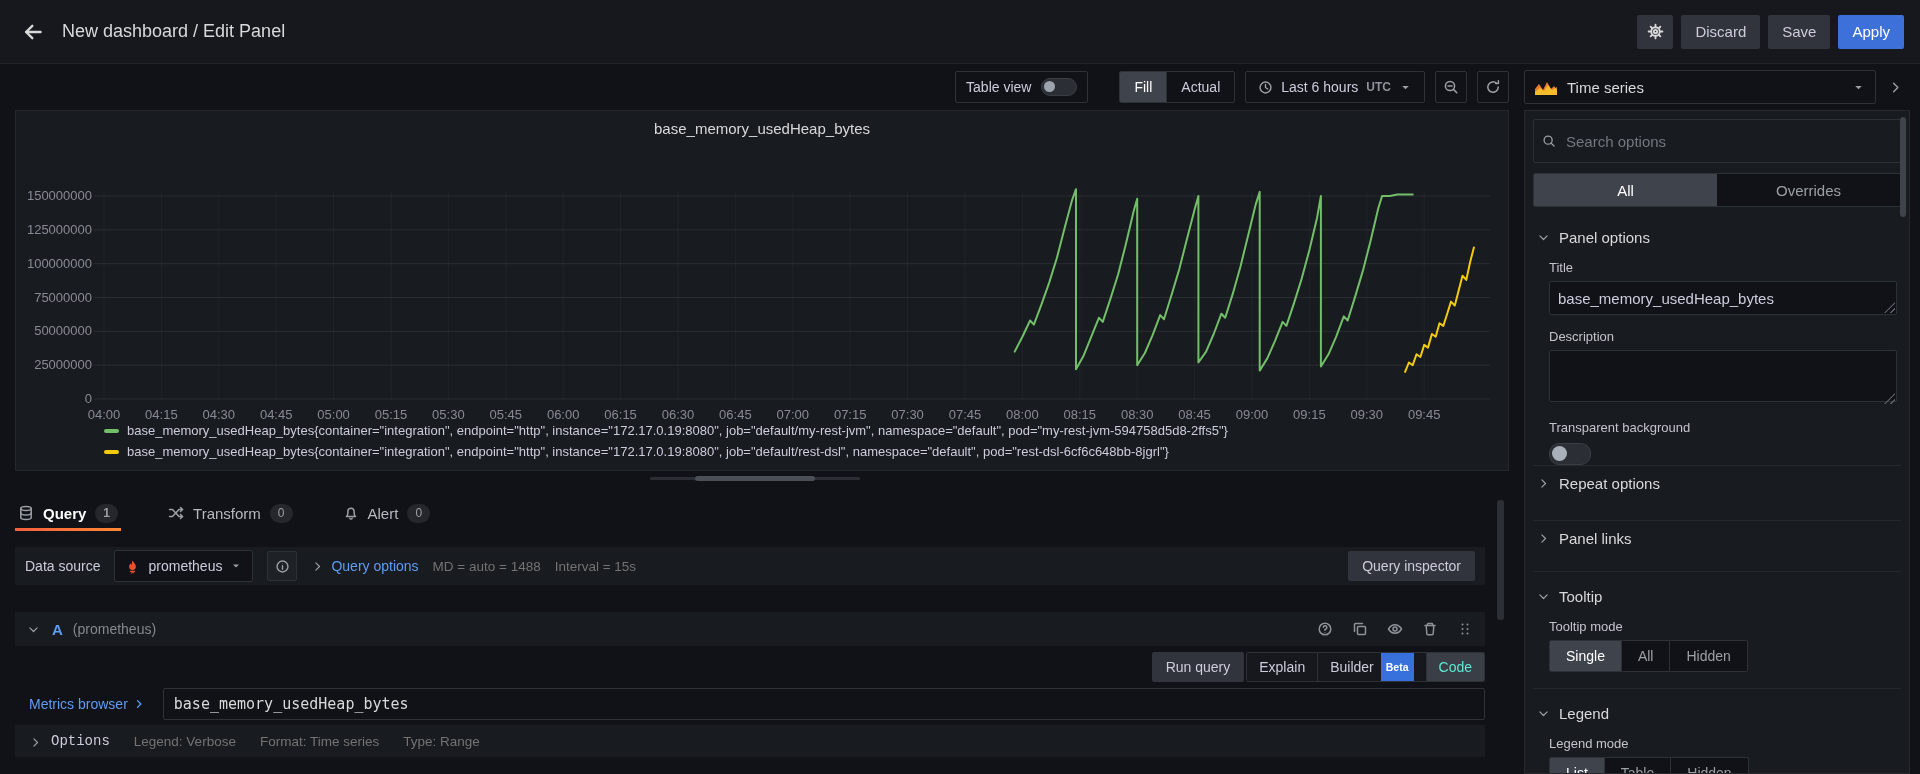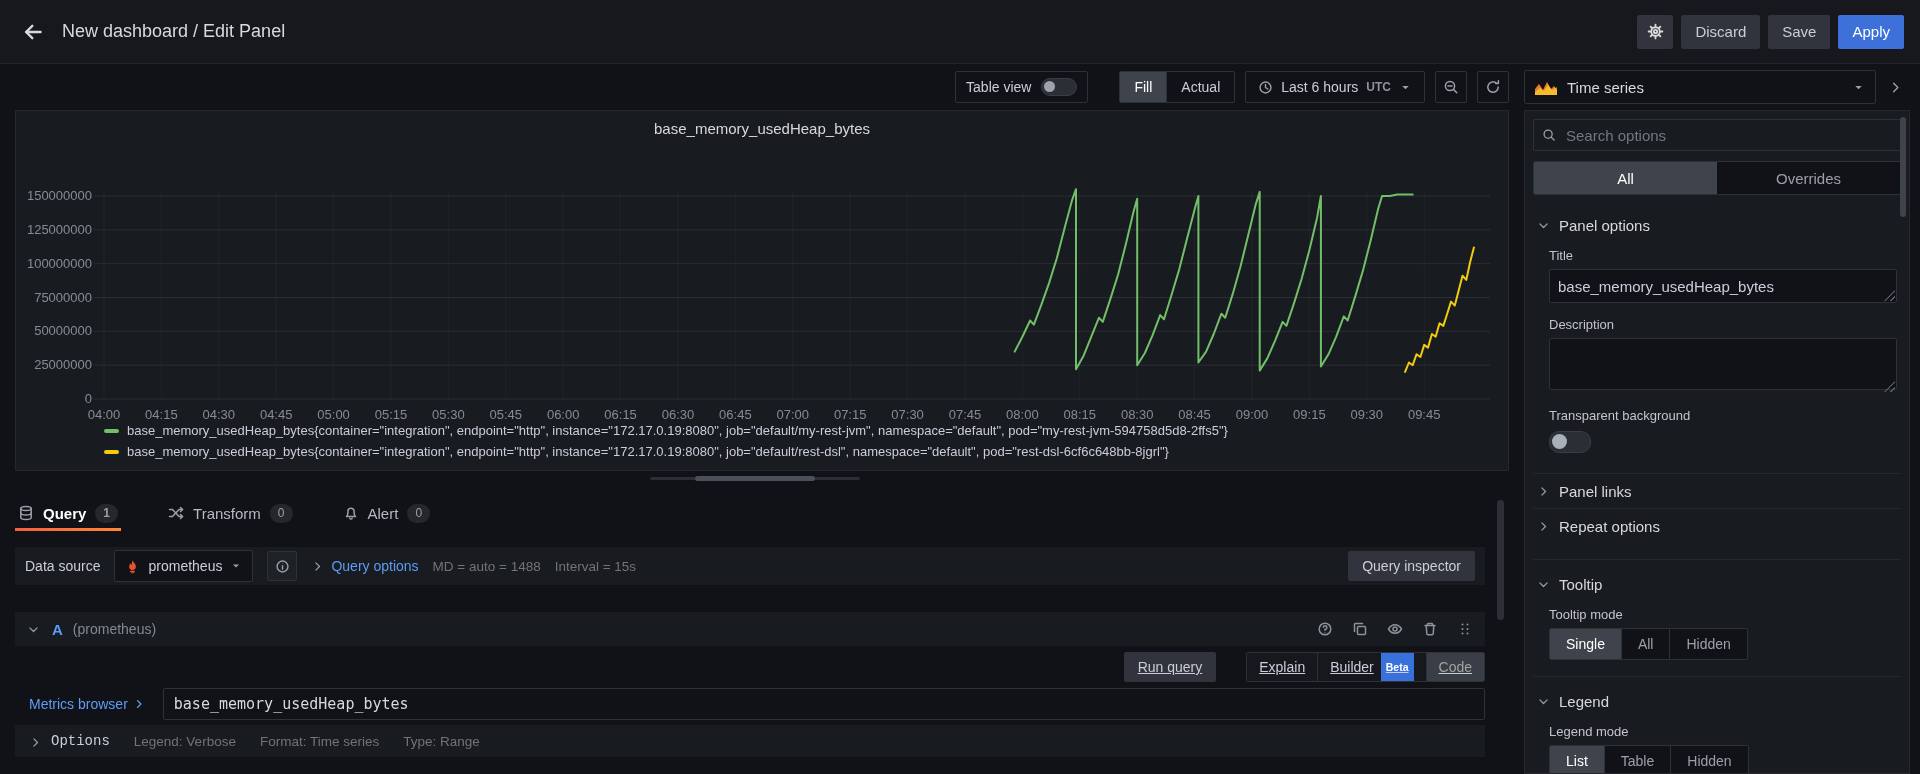--- a/index.html
+++ b/index.html
@@ -128,7 +128,7 @@
     border:1px solid rgba(204,204,220,.08);box-sizing:border-box;padding:8px;overflow:hidden;}
   .pane-scroll-thumb{position:absolute;right:3px;top:6px;width:6px;height:100px;border-radius:3px;background:#3f434a;}
 
-  .search-wrap{height:32px;border:1px solid #2c3235;border-radius:2px;display:flex;align-items:center;
+  .search-wrap{height:44px;border:1px solid #2c3235;border-radius:2px;display:flex;align-items:center;
     padding:0 8px;gap:8px;box-sizing:border-box;}
   .search-input{flex:1;background:transparent;border:none;outline:none;color:#ccccdc;font-size:15px;}
   .search-input::placeholder{color:#737780;}

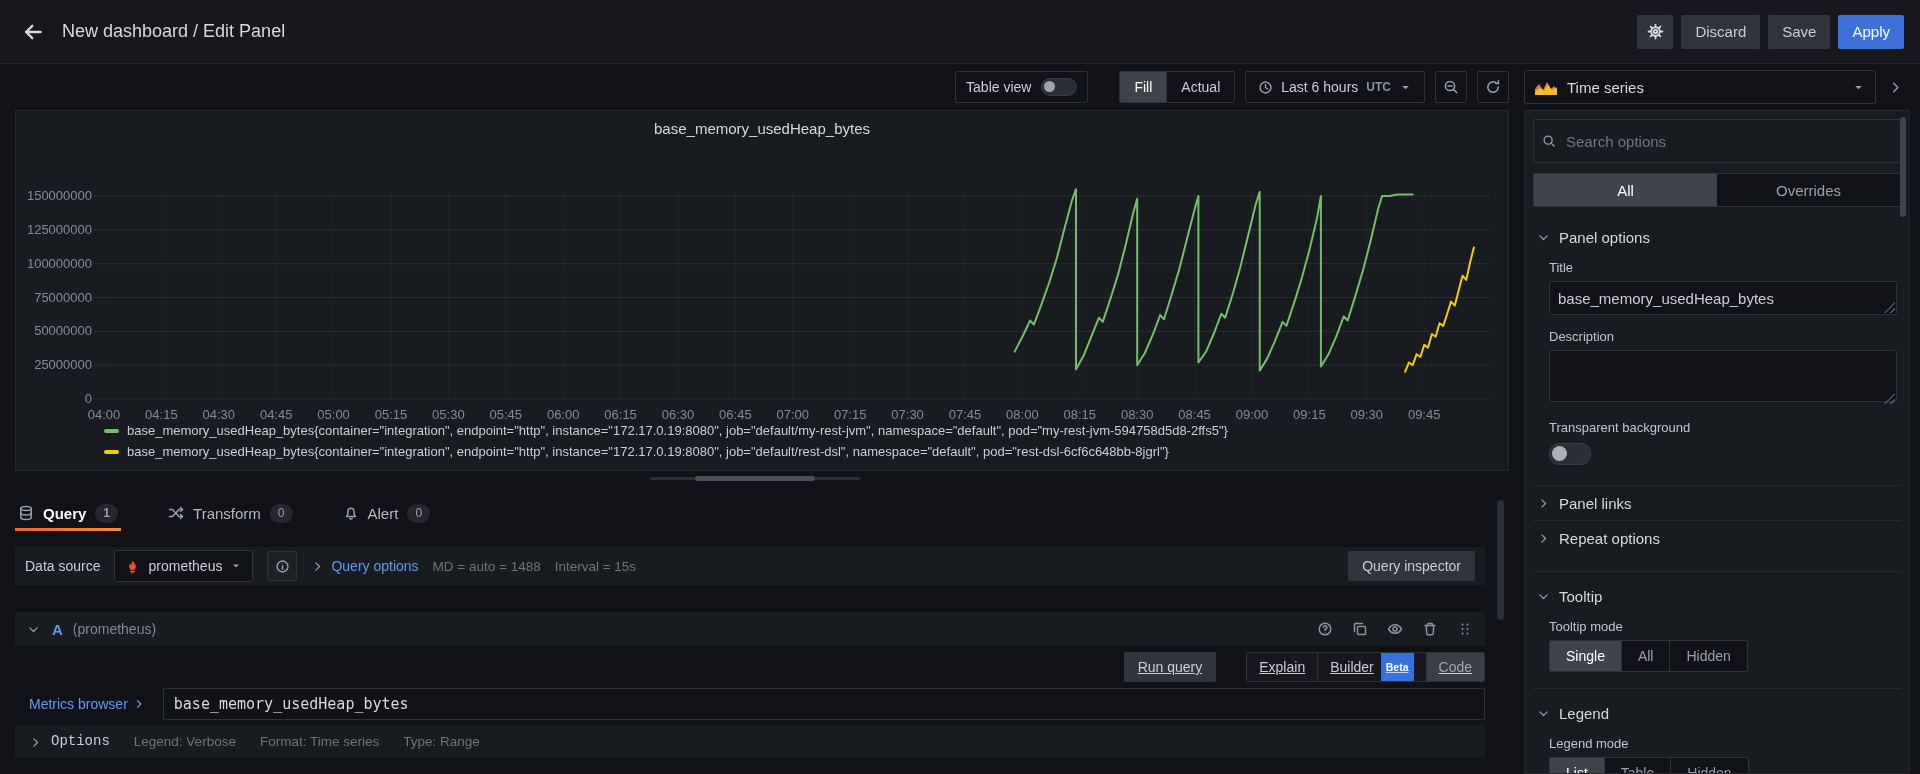--- a/index.html
+++ b/index.html
@@ -515,17 +515,17 @@
         </div>
       </div>
 
+      <div class="collapsed-row">
+        <svg class="ic" width="13" height="13" viewBox="0 0 16 16">
+            <polyline points="6,3.5 10.5,8 6,12.5"></polyline>
+          </svg>
+        <span>Repeat options</span>
+      </div>
       <div class="collapsed-row first">
         <svg class="ic" width="13" height="13" viewBox="0 0 16 16">
             <polyline points="6,3.5 10.5,8 6,12.5"></polyline>
           </svg>
         <span>Panel links</span>
-      </div>
-      <div class="collapsed-row">
-        <svg class="ic" width="13" height="13" viewBox="0 0 16 16">
-            <polyline points="6,3.5 10.5,8 6,12.5"></polyline>
-          </svg>
-        <span>Repeat options</span>
       </div>
 
       <div class="section bordered">

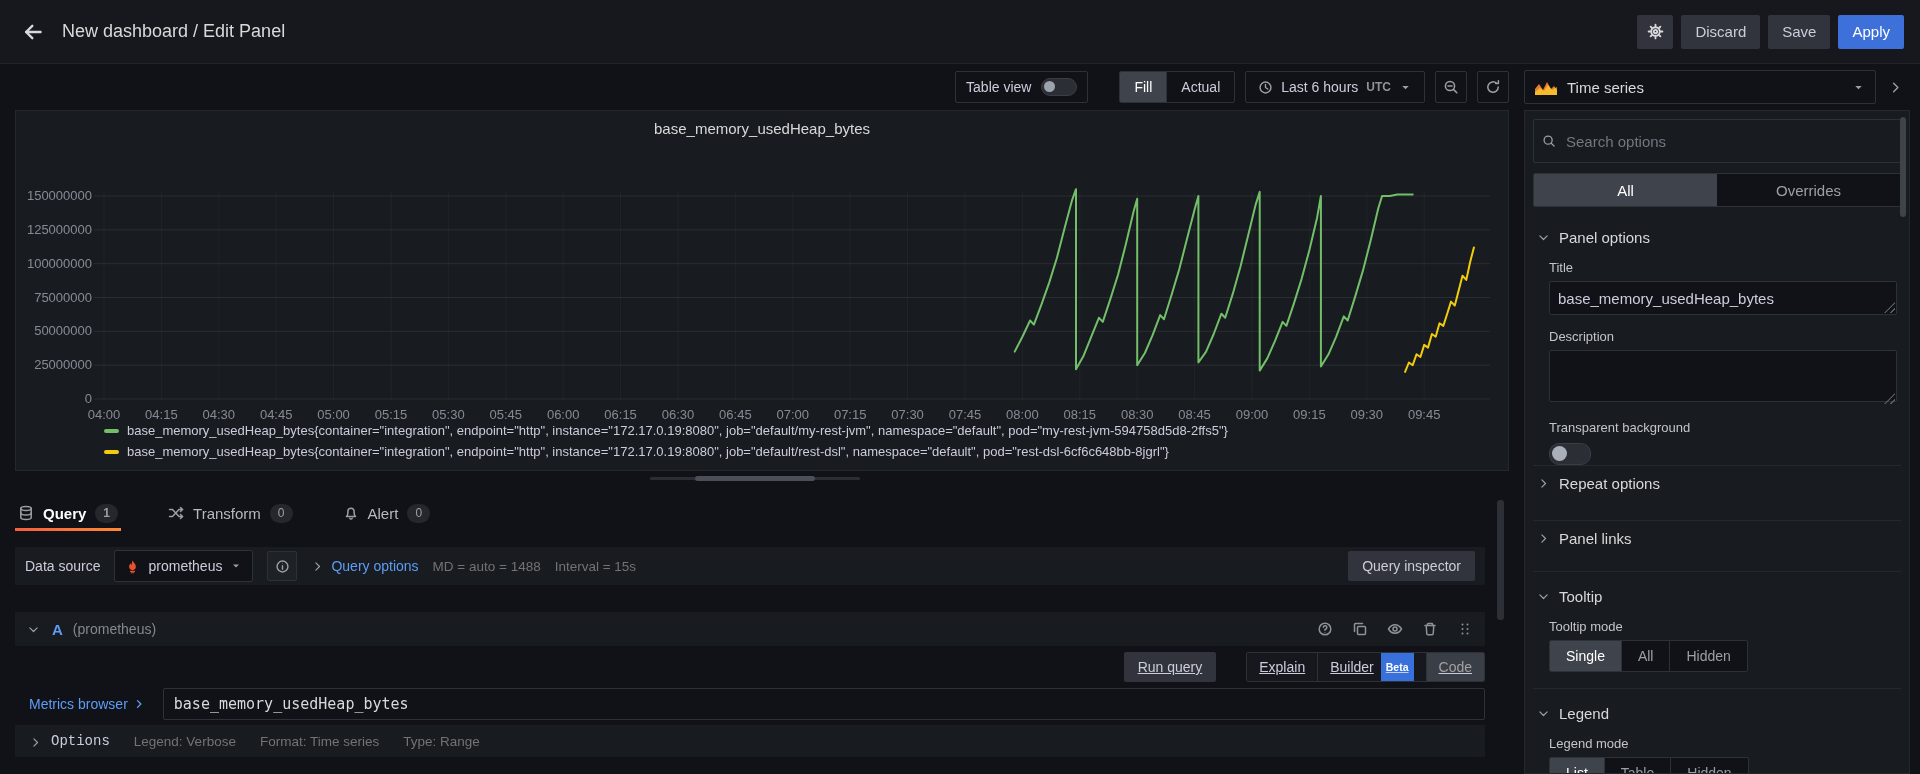--- a/index.html
+++ b/index.html
@@ -96,7 +96,7 @@
   .icon-ghost{background:none;border:none;padding:2px;cursor:pointer;display:flex;opacity:.9;}
 
   .query-actions{position:absolute;top:652px;left:15px;width:1470px;display:flex;justify-content:flex-end;
-    align-items:flex-end;gap:30px;text-decoration:underline;}
+    align-items:flex-end;gap:2px;}
   .explain-group{display:flex;border:1px solid #2c3235;border-radius:2px;overflow:hidden;height:30px;box-sizing:border-box;}
   .xseg{display:flex;align-items:center;padding:0 12px;font-size:14px;color:#ccccdc;background:#16181d;border:none;cursor:pointer;}
   .xseg + .xseg{border-left:1px solid #2c3235;}

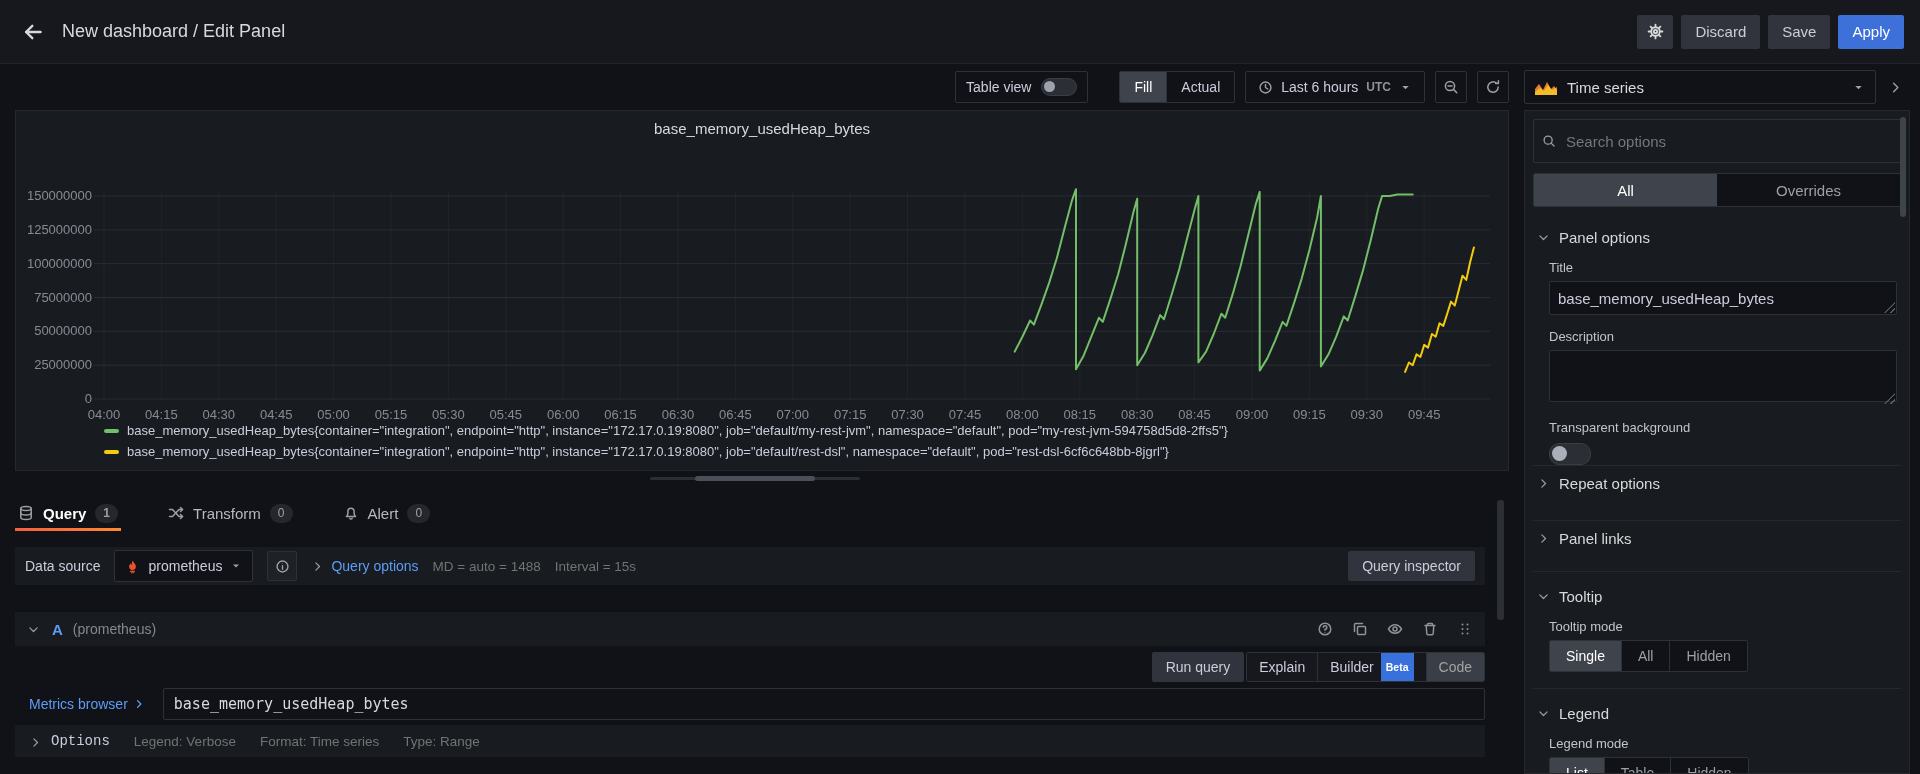--- a/index.html
+++ b/index.html
@@ -100,7 +100,7 @@
   .explain-group{display:flex;border:1px solid #2c3235;border-radius:2px;overflow:hidden;height:30px;box-sizing:border-box;}
   .xseg{display:flex;align-items:center;padding:0 12px;font-size:14px;color:#ccccdc;background:#16181d;border:none;cursor:pointer;}
   .xseg + .xseg{border-left:1px solid #2c3235;}
-  .xseg.selected{background:#3a3e46;color:#a3a3a3;}
+  .xseg.selected{background:#3a3e46;color:#5eead4;}
   .beta{margin-left:7px;background:var(--c-beta_badge,#3871dc);color:#fff;font-size:10.5px;
     padding:18px 5px;border-radius:2px;font-weight:bold;}
 

